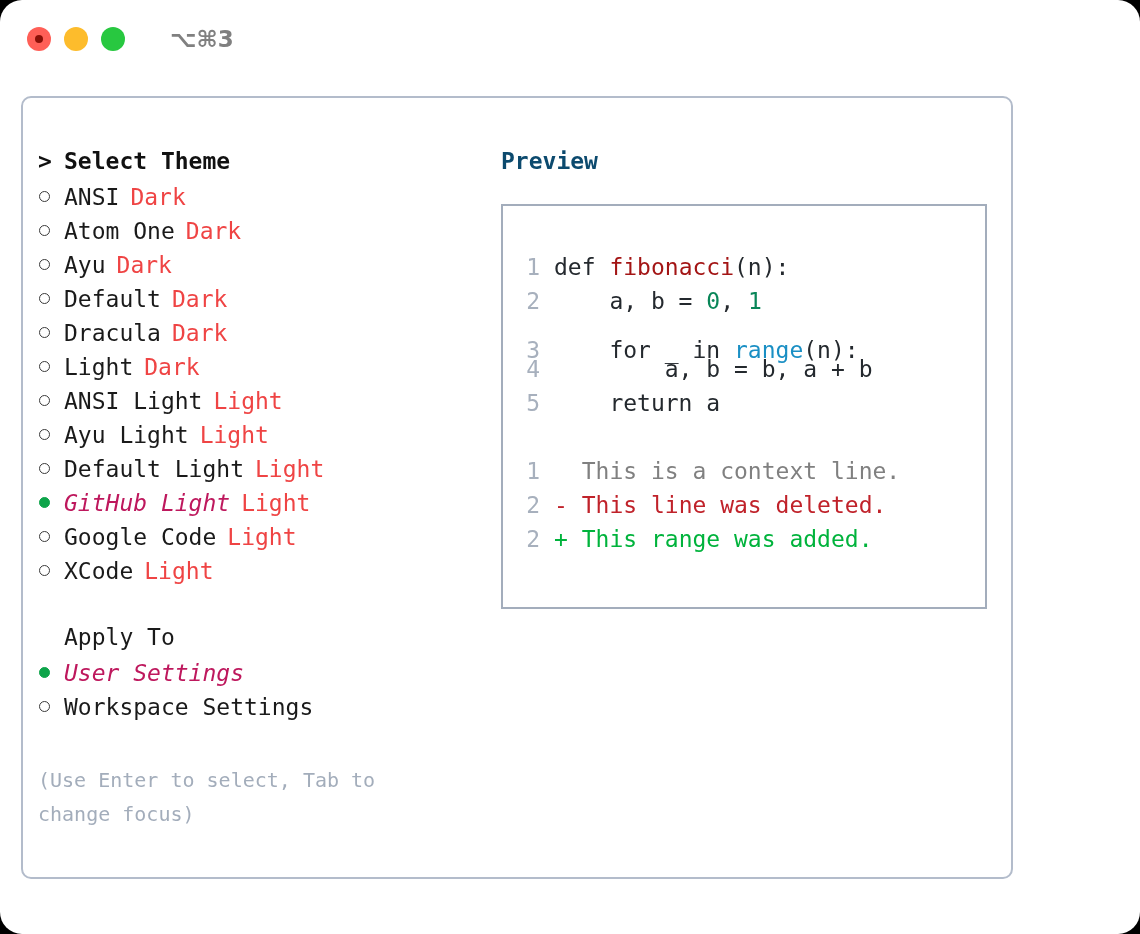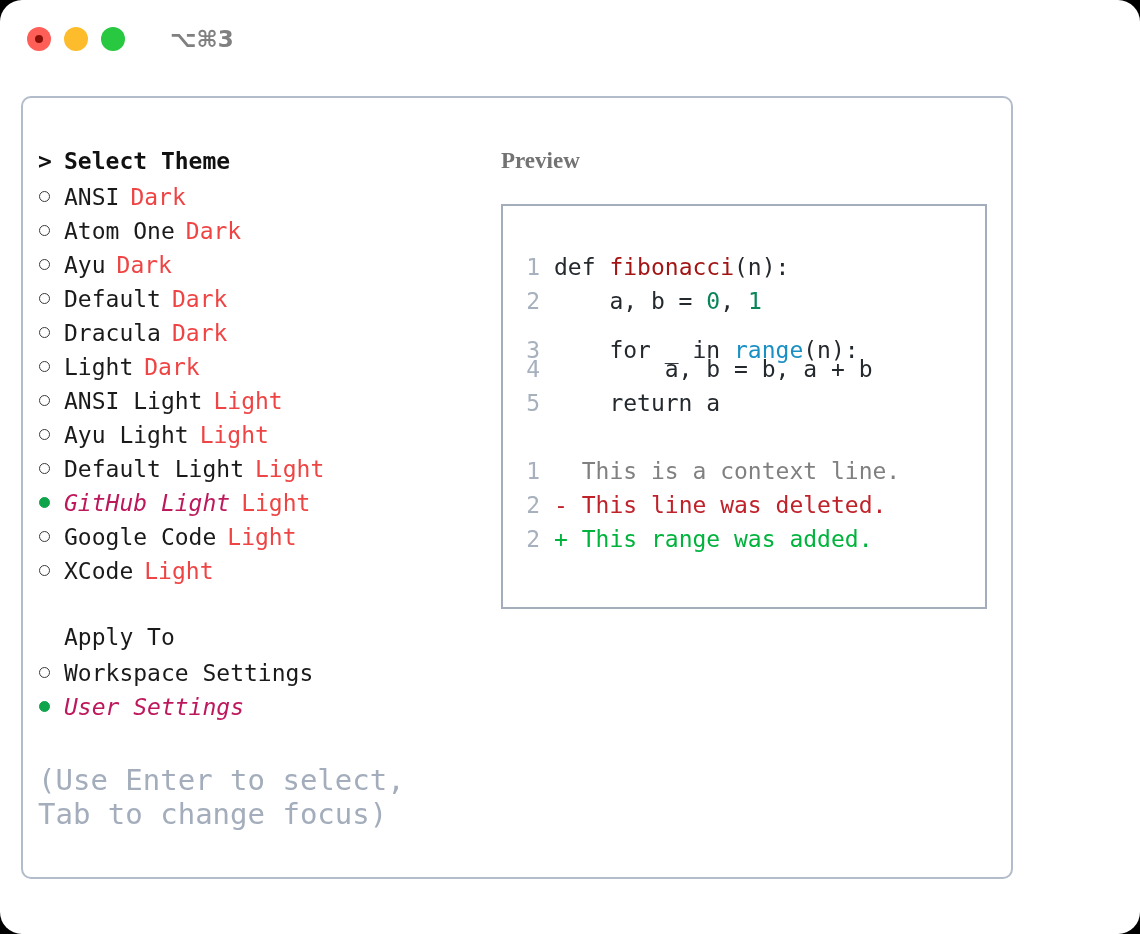--- a/index.html
+++ b/index.html
@@ -176,8 +176,7 @@
   .preview-title {
     font-size: 23px;
     font-weight: bold;
-    color: #737373;
-    font-family: Liberation Serif, serif;
+    color: #0c4a6e;
   }
   .code-box {
     position: absolute;

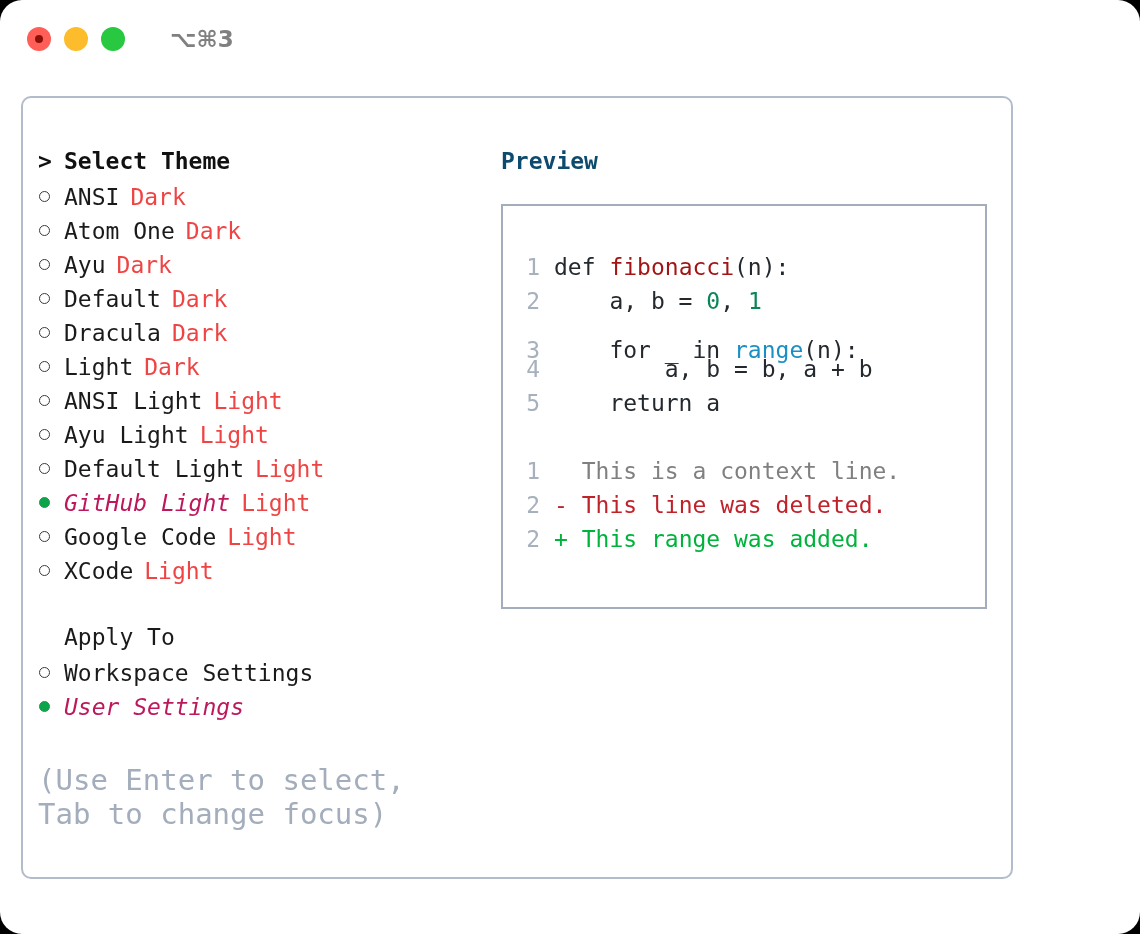--- a/index.html
+++ b/index.html
@@ -314,12 +314,12 @@
 
         <div id="apply-items">
             <div class="row">
-              <span class="bullet"></span>
-              <span class="label-main">Workspace Settings</span>
-            </div>
-            <div class="row">
               <span class="bullet filled"></span>
               <span class="label-main sel">User Settings</span>
+            </div>
+            <div class="row">
+              <span class="bullet"></span>
+              <span class="label-main">Workspace Settings</span>
             </div>
           </div>
       </div>

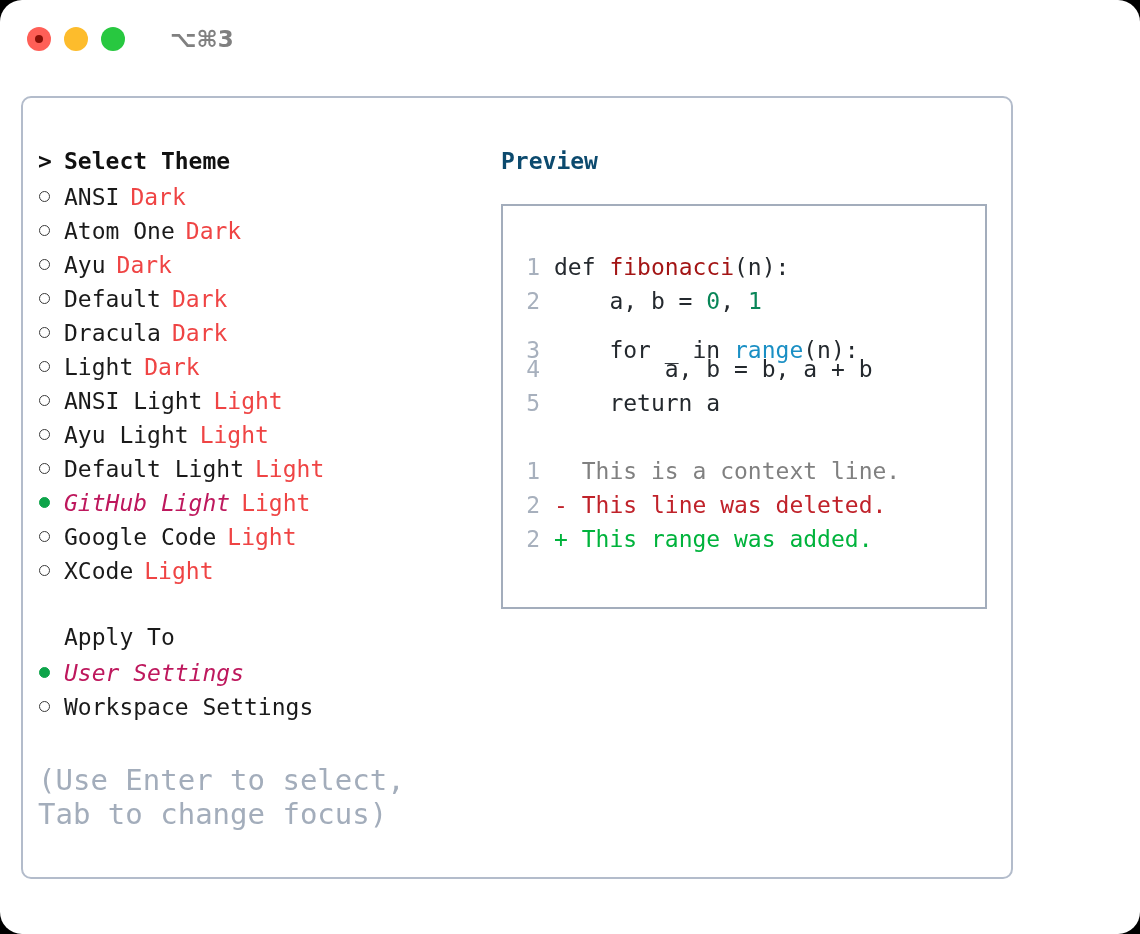--- a/index.html
+++ b/index.html
@@ -161,7 +161,7 @@
     left: 15px;
     top: 665px;
     width: 420px;
-    font-size: 29px;
+    font-size: 20px;
     line-height: 34px;
     color: #a3adbb;
   }

